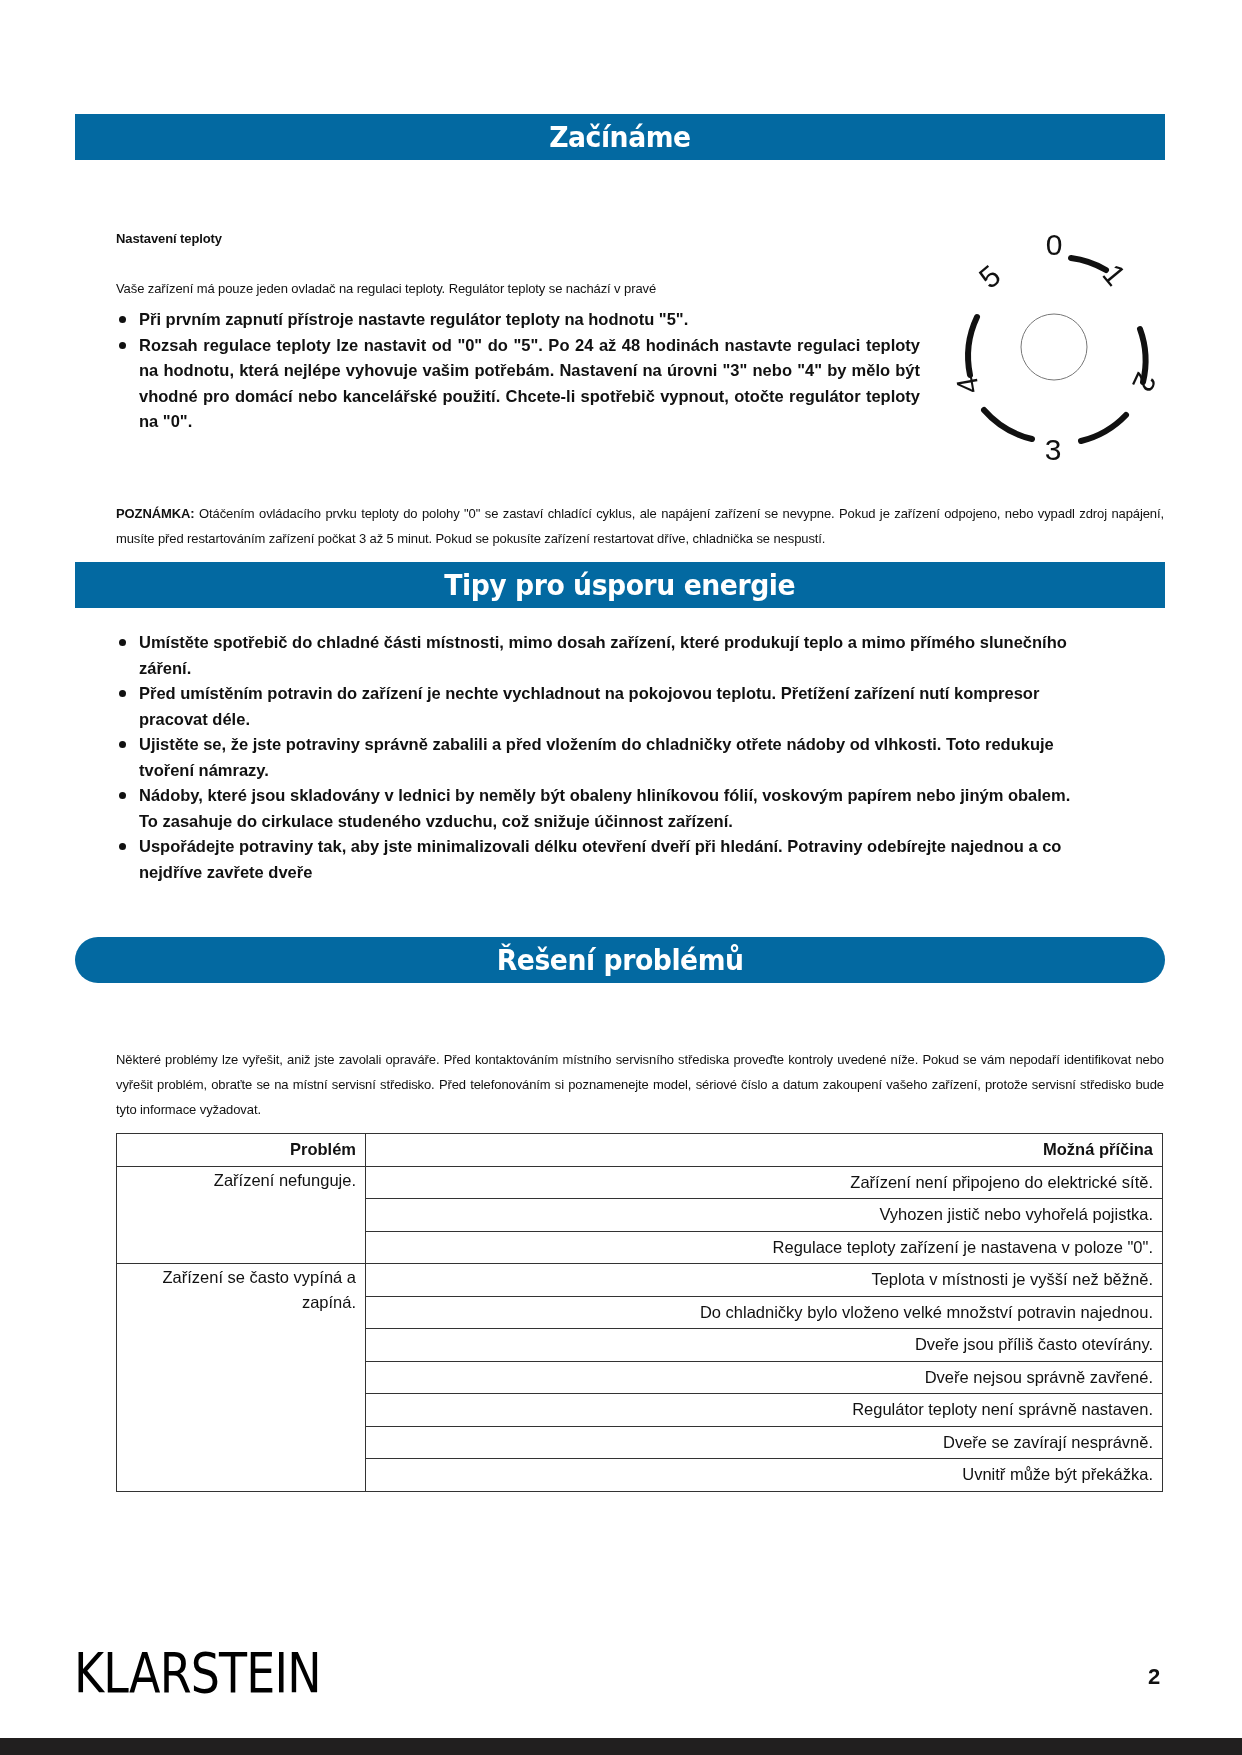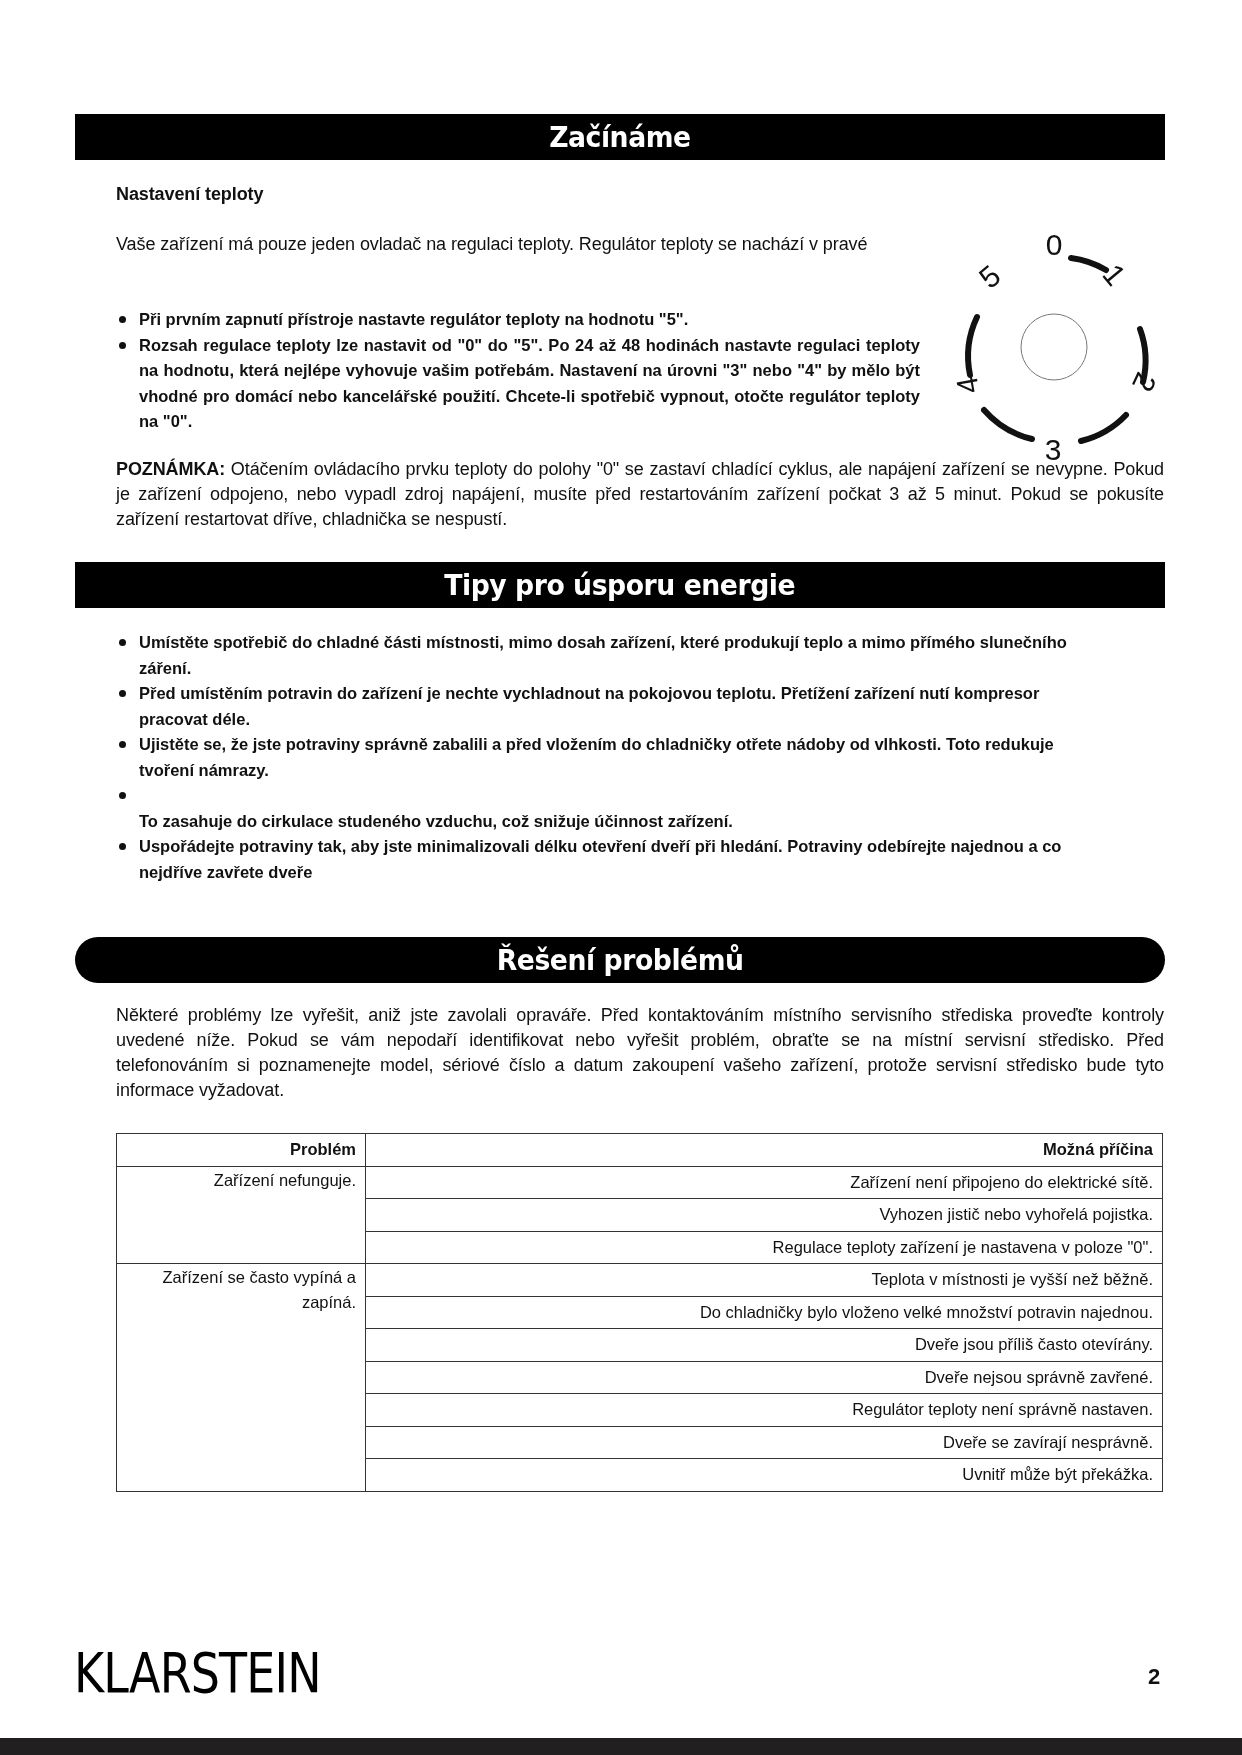--- a/index.html
+++ b/index.html
@@ -5,7 +5,7 @@
     html, body { margin:0; padding:0; background:#ffffff; }
     body { width:1242px; height:1755px; position:relative; overflow:hidden;
       font-family:"Liberation Sans", sans-serif; color:#111; }
-    .bar { position:absolute; left:75px; width:1090px; height:46px; background:#000000;
+    .bar { position:absolute; left:75px; width:1090px; height:46px; background:#0369a1;
       color:#fff; font-family:"DejaVu Sans", sans-serif; font-weight:bold; font-size:29px;
       line-height:46px; text-align:center; letter-spacing:-0.5px; }
     .bar .t { display:inline-block; transform:scaleX(0.92); }

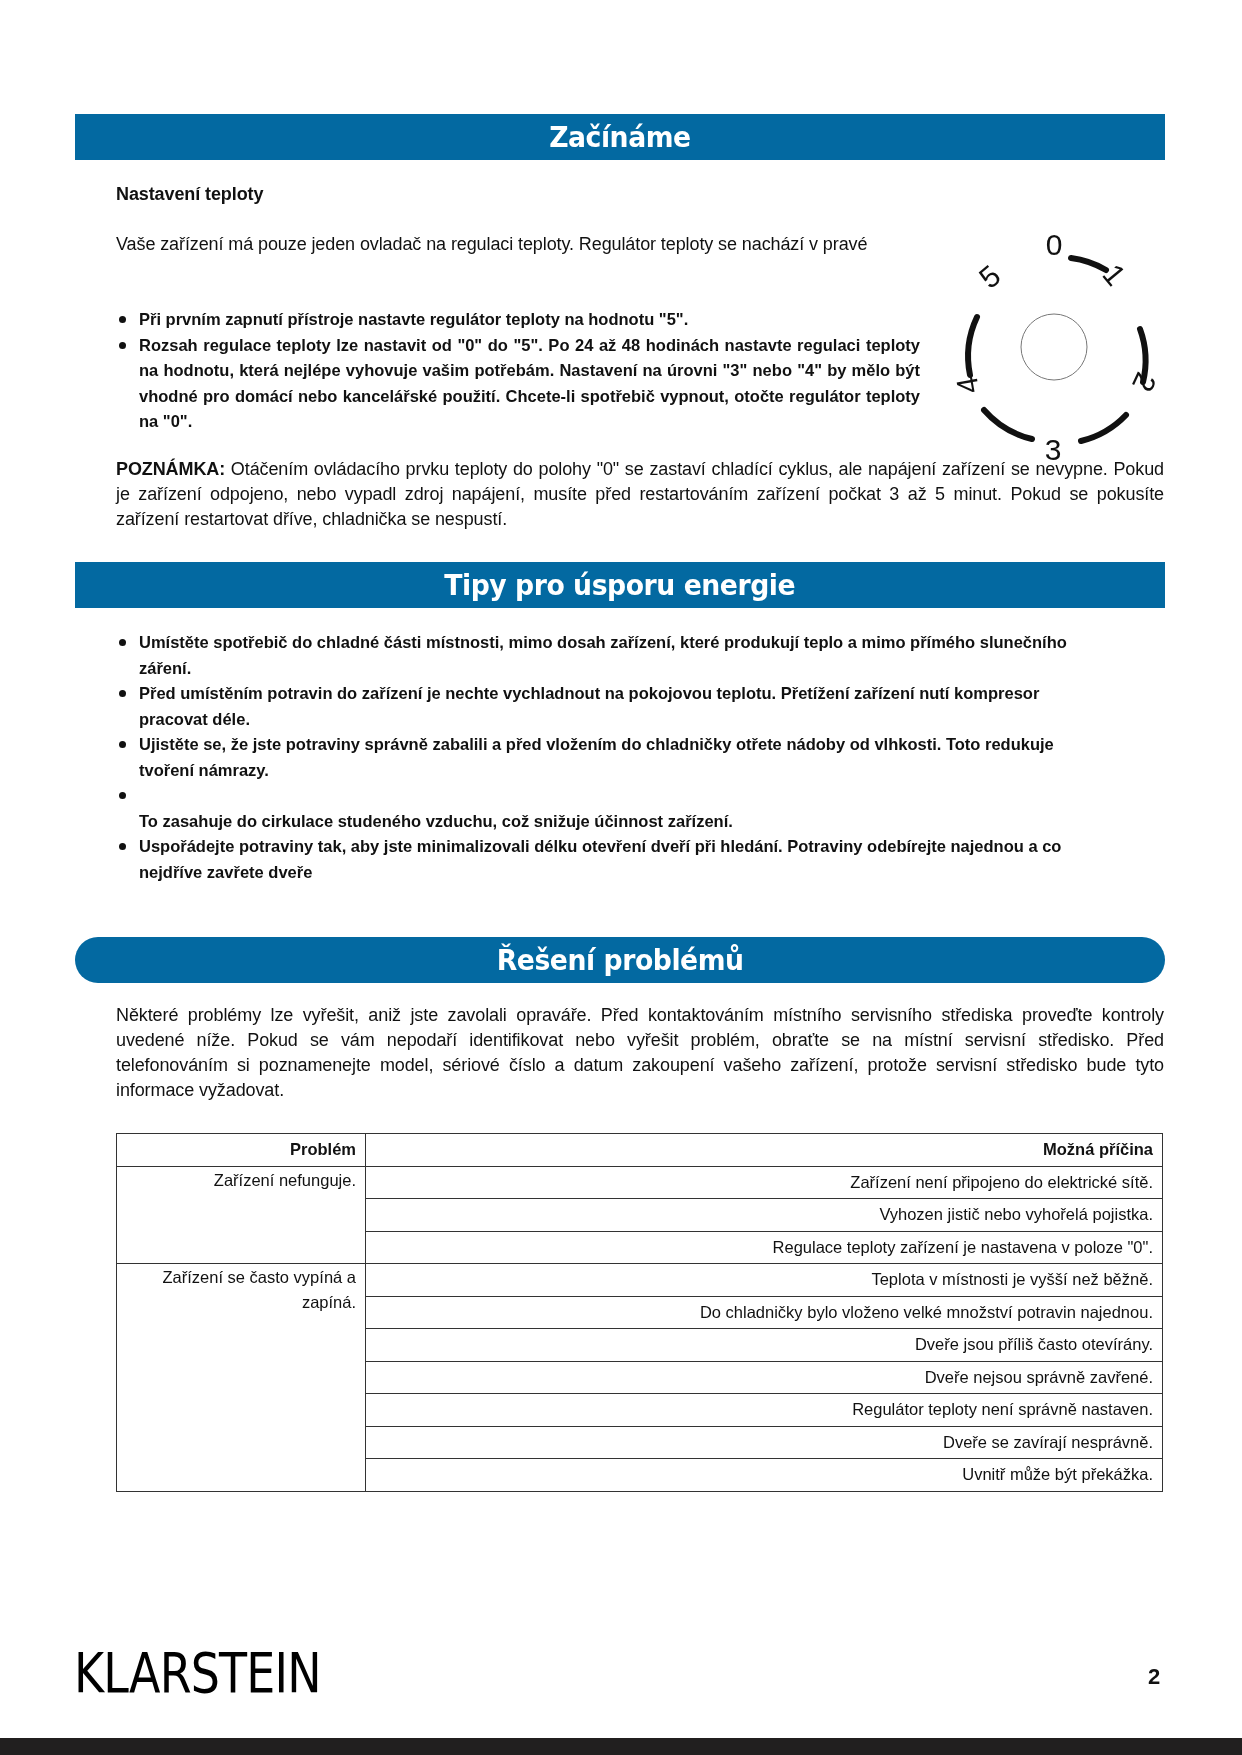--- a/index.html
+++ b/index.html
@@ -9,7 +9,7 @@
       color:#fff; font-family:"DejaVu Sans", sans-serif; font-weight:bold; font-size:29px;
       line-height:46px; text-align:center; letter-spacing:-0.5px; }
     .bar .t { display:inline-block; transform:scaleX(0.92); }
-    .txt { position:absolute; font-size:18px; line-height:25px; letter-spacing:-0.1px; }
+    .txt { position:absolute; font-size:13px; line-height:25px; letter-spacing:-0.1px;margin-top:44px; }
     .sub { font-weight:bold; }
     ul.bl { position:absolute; margin:0; padding:0; list-style:none; font-size:16.5px; line-height:25.5px;font-weight:bold; }
     ul.bl li { position:relative; padding-left:23px; }

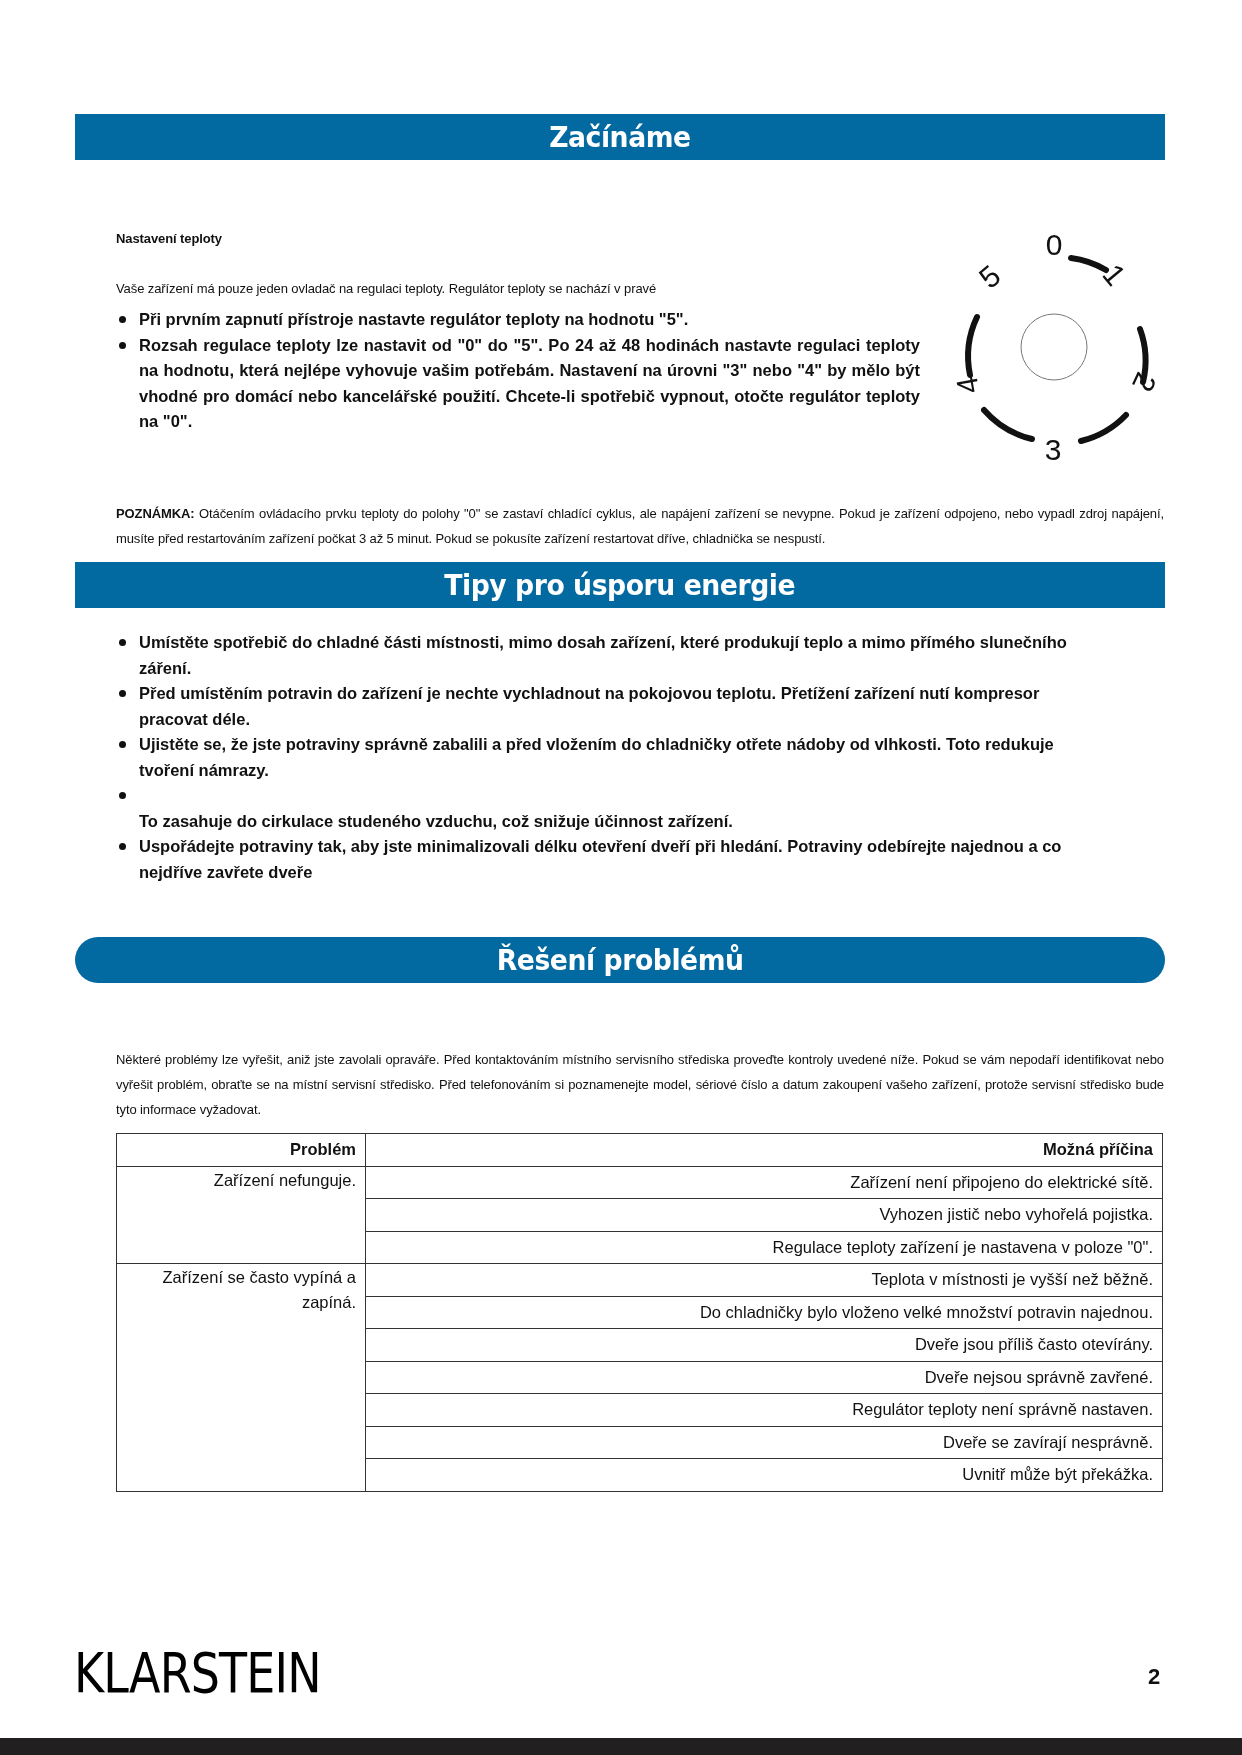--- a/index.html
+++ b/index.html
@@ -78,7 +78,7 @@
   <li>Před umístěním potravin do zařízení je nechte vychladnout na pokojovou teplotu. Přetížení zařízení nutí kompresor pracovat déle.</li>
   <li>Ujistěte se, že jste potraviny správně zabalili a před vložením do chladničky otřete nádoby od vlhkosti. Toto redukuje tvoření námrazy.</li>
   <li>
-    <br>
+    <span>Nádoby, které jsou skladovány v lednici by neměly být obaleny hliníkovou fólií, voskovým papírem nebo jiným obalem.</span><br>
     <span>To zasahuje do cirkulace studeného vzduchu, což snižuje účinnost zařízení.</span>
   </li>
   <li>Uspořádejte potraviny tak, aby jste minimalizovali délku otevření dveří při hledání. Potraviny odebírejte najednou a co nejdříve zavřete dveře</li>

